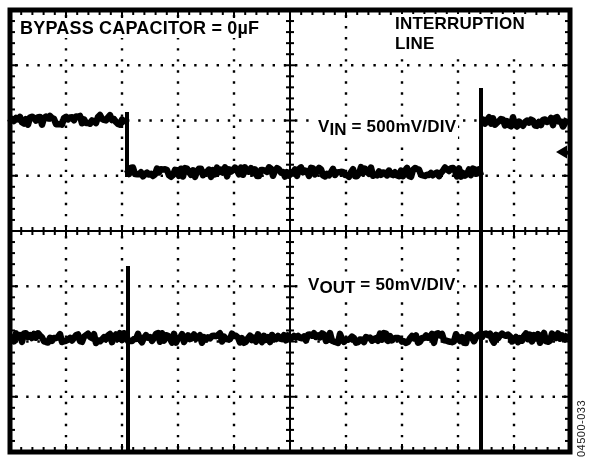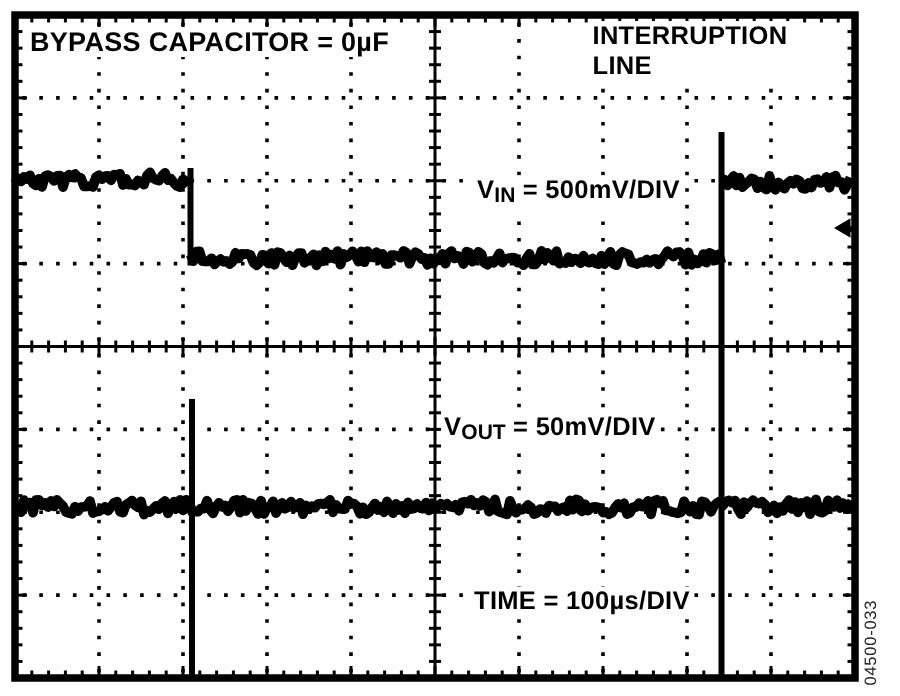--- a/index.html
+++ b/index.html
@@ -13,7 +13,7 @@
   .lbl-vin{left:316px;top:117px}
   .lbl-vout{left:294px;top:275px}
   .lbl-time{left:314px;top:391px}
-  .sub{font-size:14px;vertical-align:-2.5px;letter-spacing:0}
+  .sub{font-size:17px;vertical-align:-2.5px;letter-spacing:0}
   .watermark{position:absolute;left:575px;top:383px;height:74px;
              writing-mode:vertical-rl;transform:rotate(180deg);
              font-size:11px;font-weight:normal;color:#222;letter-spacing:.5px}

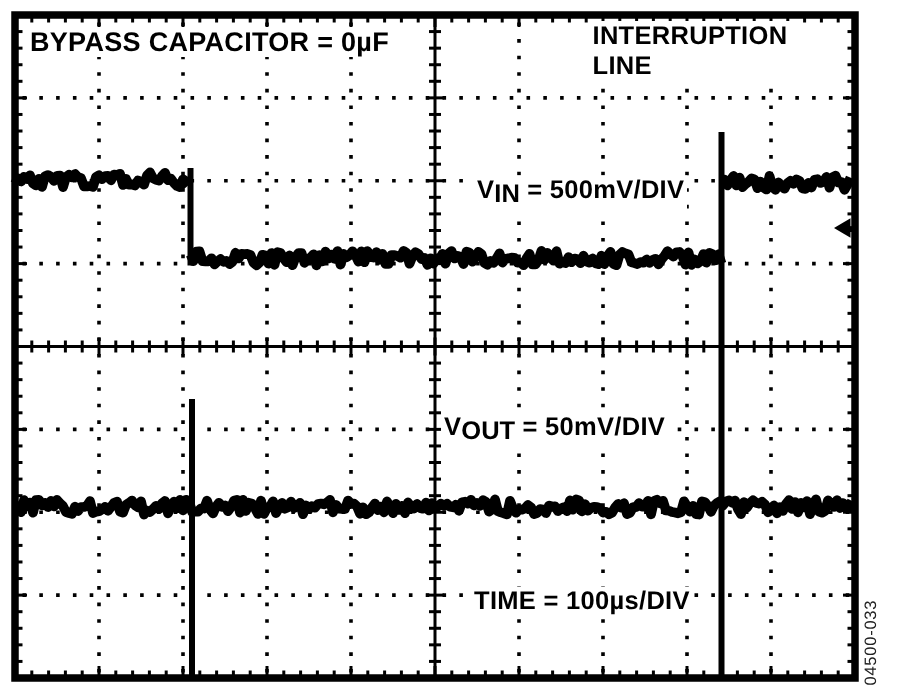--- a/index.html
+++ b/index.html
@@ -11,7 +11,7 @@
   .lbl-bypass{left:18px;top:18px;font-size:18px}
   .lbl-li{left:393px;top:14px}
   .lbl-vin{left:316px;top:117px}
-  .lbl-vout{left:294px;top:275px}
+  .lbl-vout{left:306px;top:275px}
   .lbl-time{left:314px;top:391px}
   .sub{font-size:17px;vertical-align:-2.5px;letter-spacing:0}
   .watermark{position:absolute;left:575px;top:383px;height:74px;

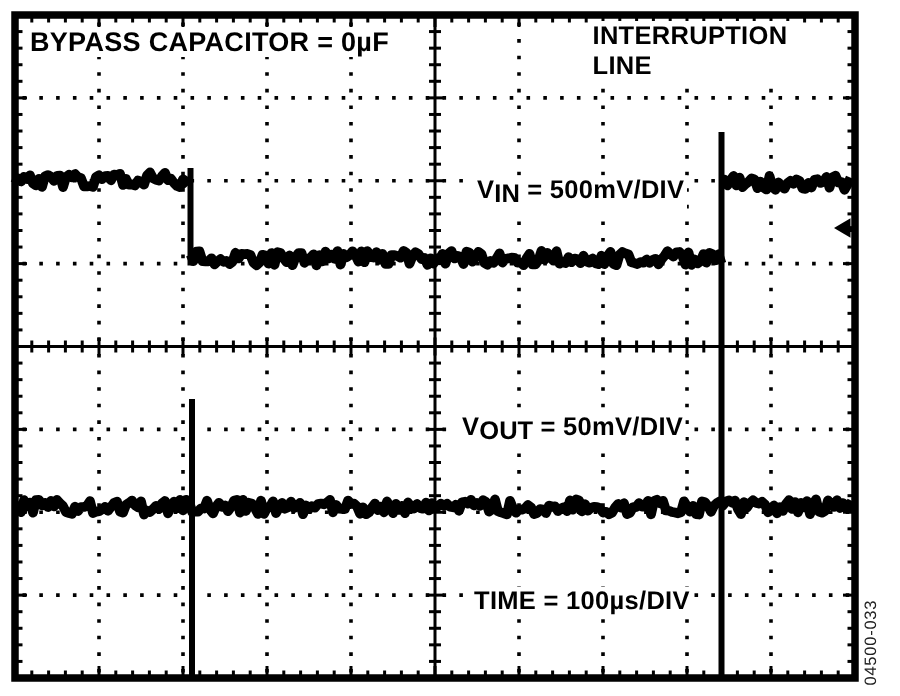--- a/index.html
+++ b/index.html
@@ -327,7 +327,6 @@
 
   <div class="lbl lbl-vout"><span>V</span><span class="sub">OUT</span><span> = 50mV/DIV</span></div>
 
-  <div class="lbl lbl-time">TIME = 100µs/DIV</div>
 
   <div class="watermark">04500-033</div>
 

